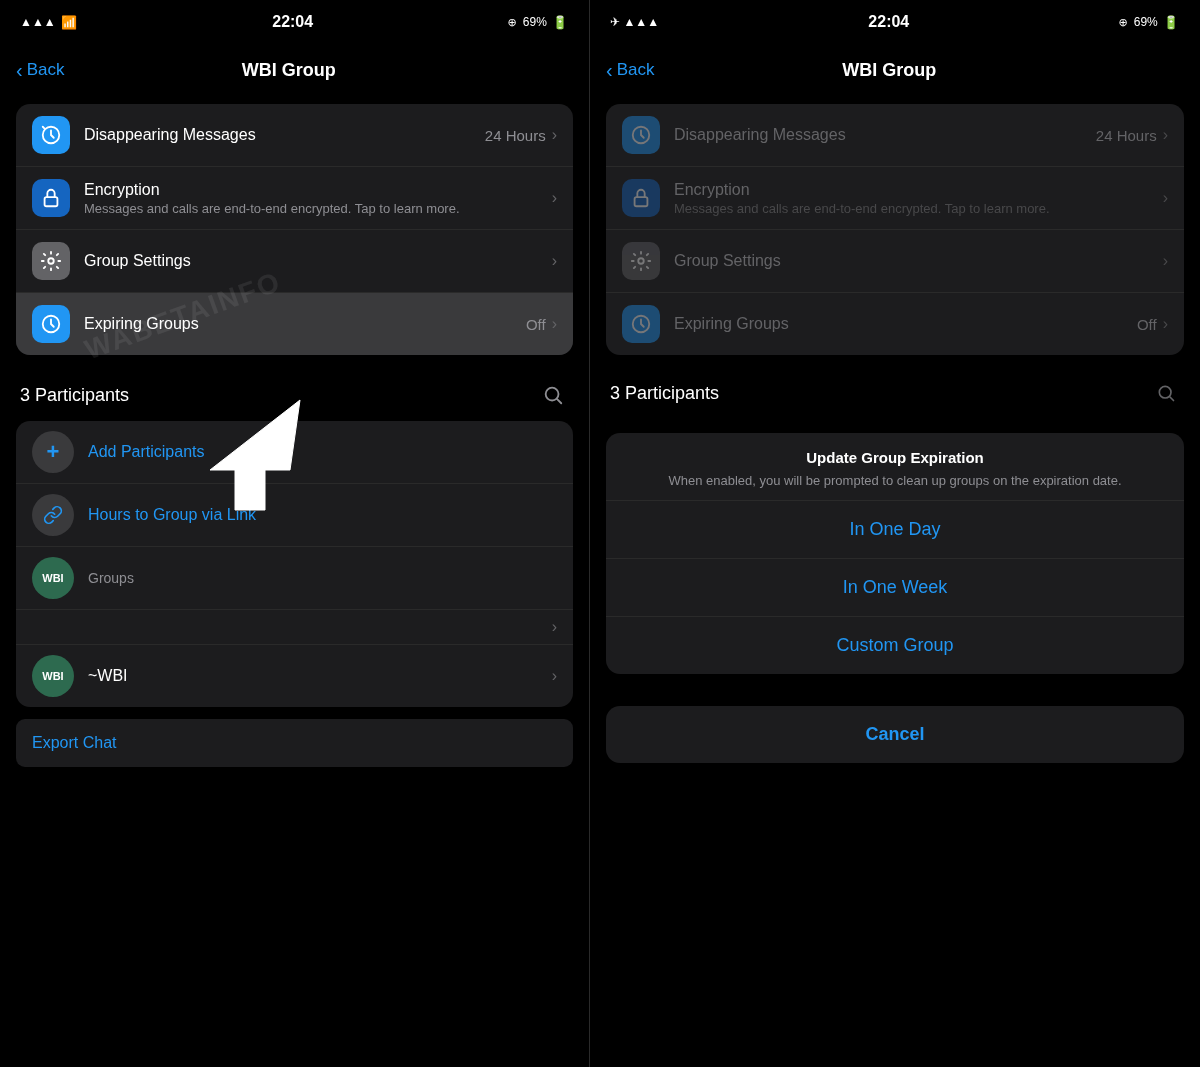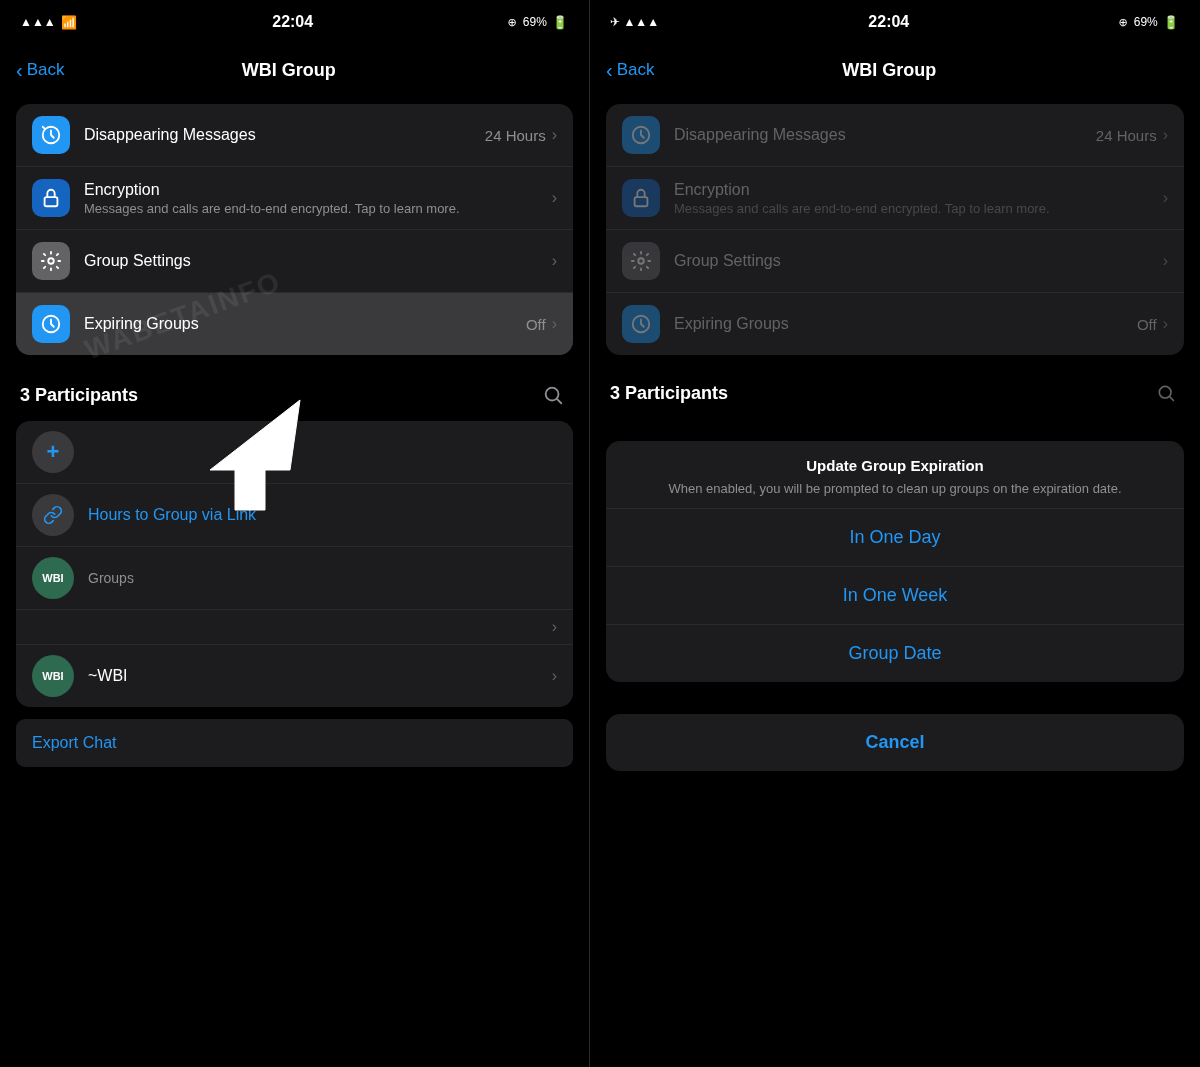--- a/index.html
+++ b/index.html
@@ -117,7 +117,7 @@
       justify-content: space-between;
       padding: 16px 20px 10px;
     }
-    .section-title { color: #fff; font-size: 18px; font-weight: 700; }
+    .section-title { color: #fff; font-size: 18px; font-weight: 400; }
     .search-icon-btn {
       color: #8e8e93;
       font-size: 22px;

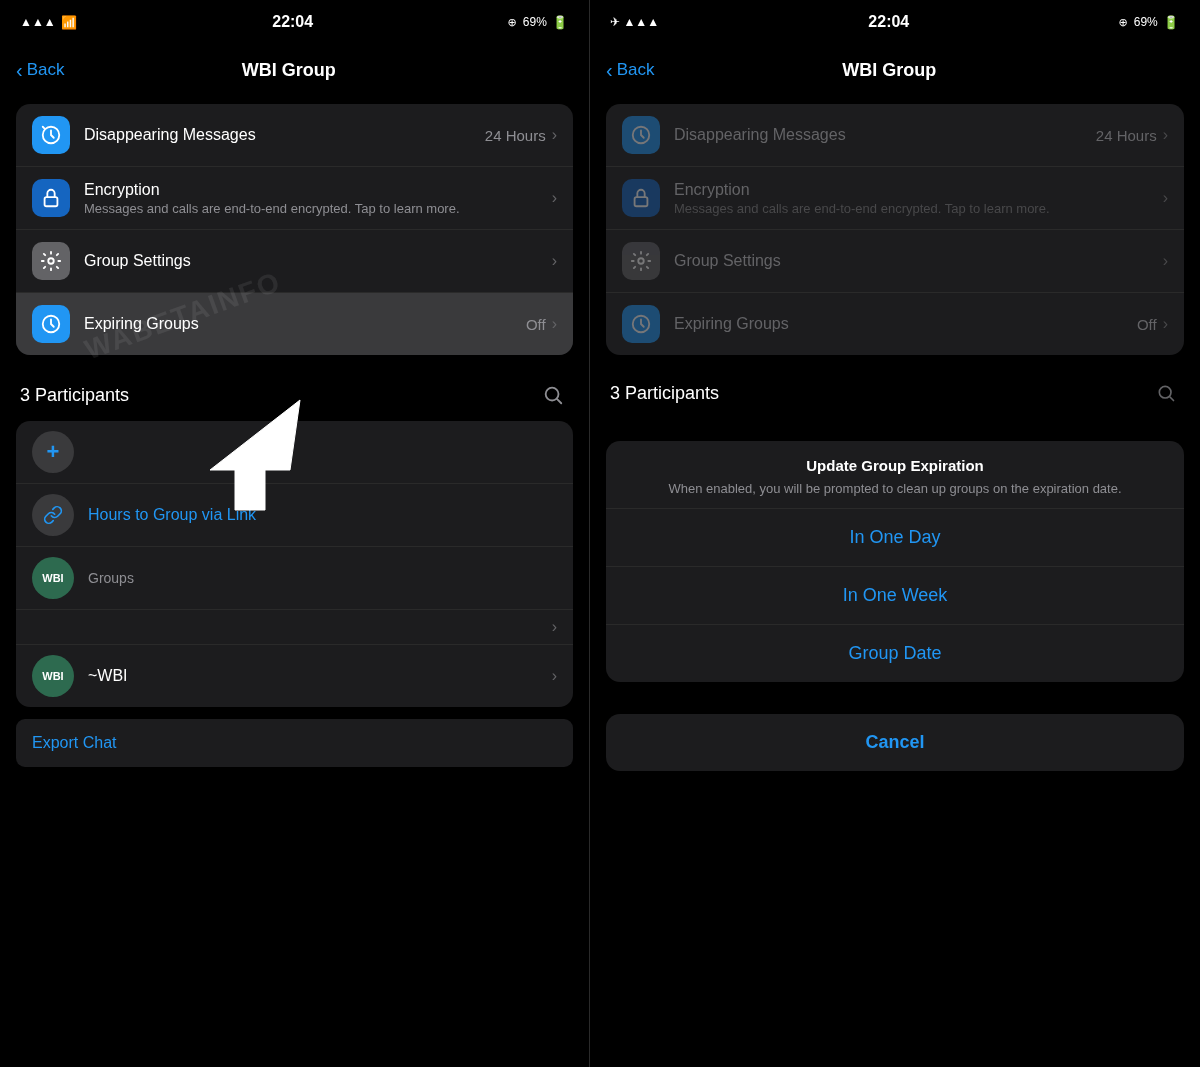--- a/index.html
+++ b/index.html
@@ -368,6 +368,9 @@
 
     <div class="participant-row">
       <div class="participant-avatar avatar-plus">+</div>
+      <div class="participant-info">
+        <div class="participant-name">Add Participants</div>
+      </div>
     </div>
 
     <div class="participant-row">

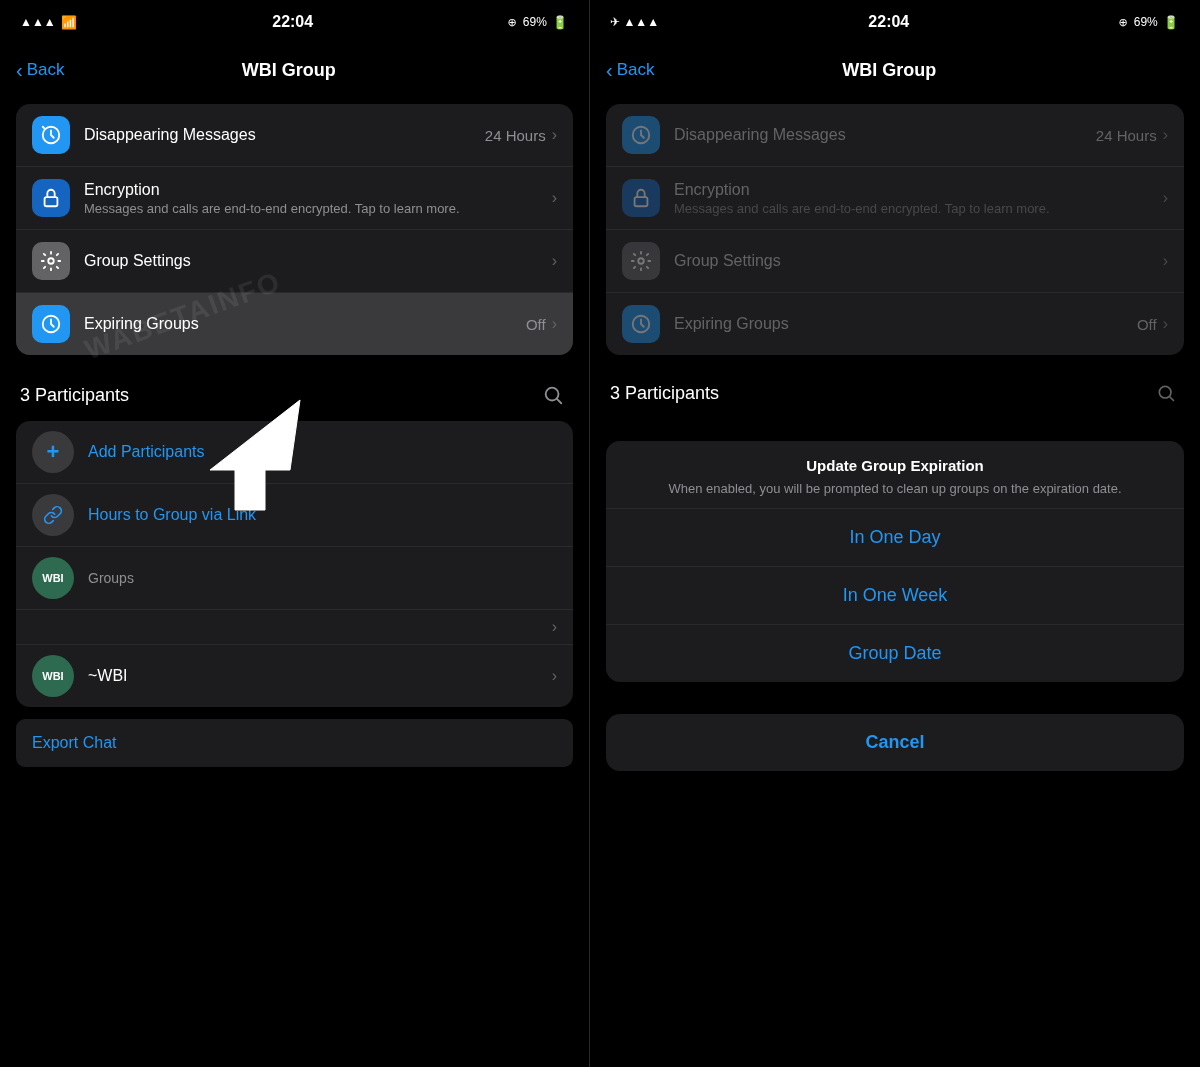--- a/index.html
+++ b/index.html
@@ -210,7 +210,7 @@
     .modal-sheet {
       background: #1c1c1e;
       border-radius: 14px;
-      margin: 24px 16px;
+      margin: 16px 16px;
       overflow: hidden;
       flex-shrink: 0;
     }

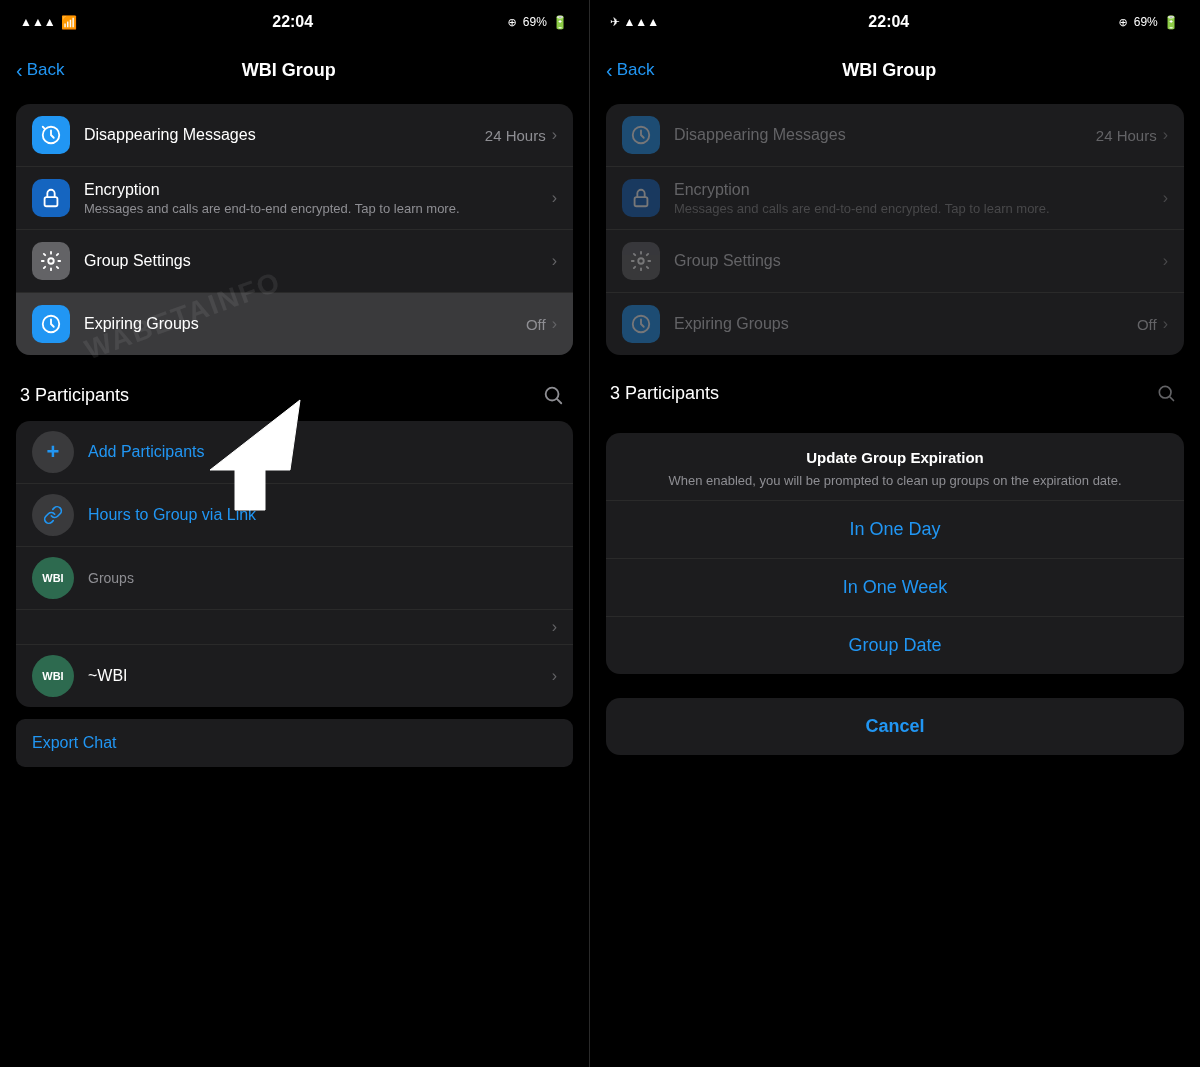--- a/index.html
+++ b/index.html
@@ -520,7 +520,7 @@
     </div>
 
     <div class="modal-option">
-      <span class="modal-option-text">Group Date</span>
+      <span class="modal-option-text">Custom Group</span>
     </div>
 
   </div>

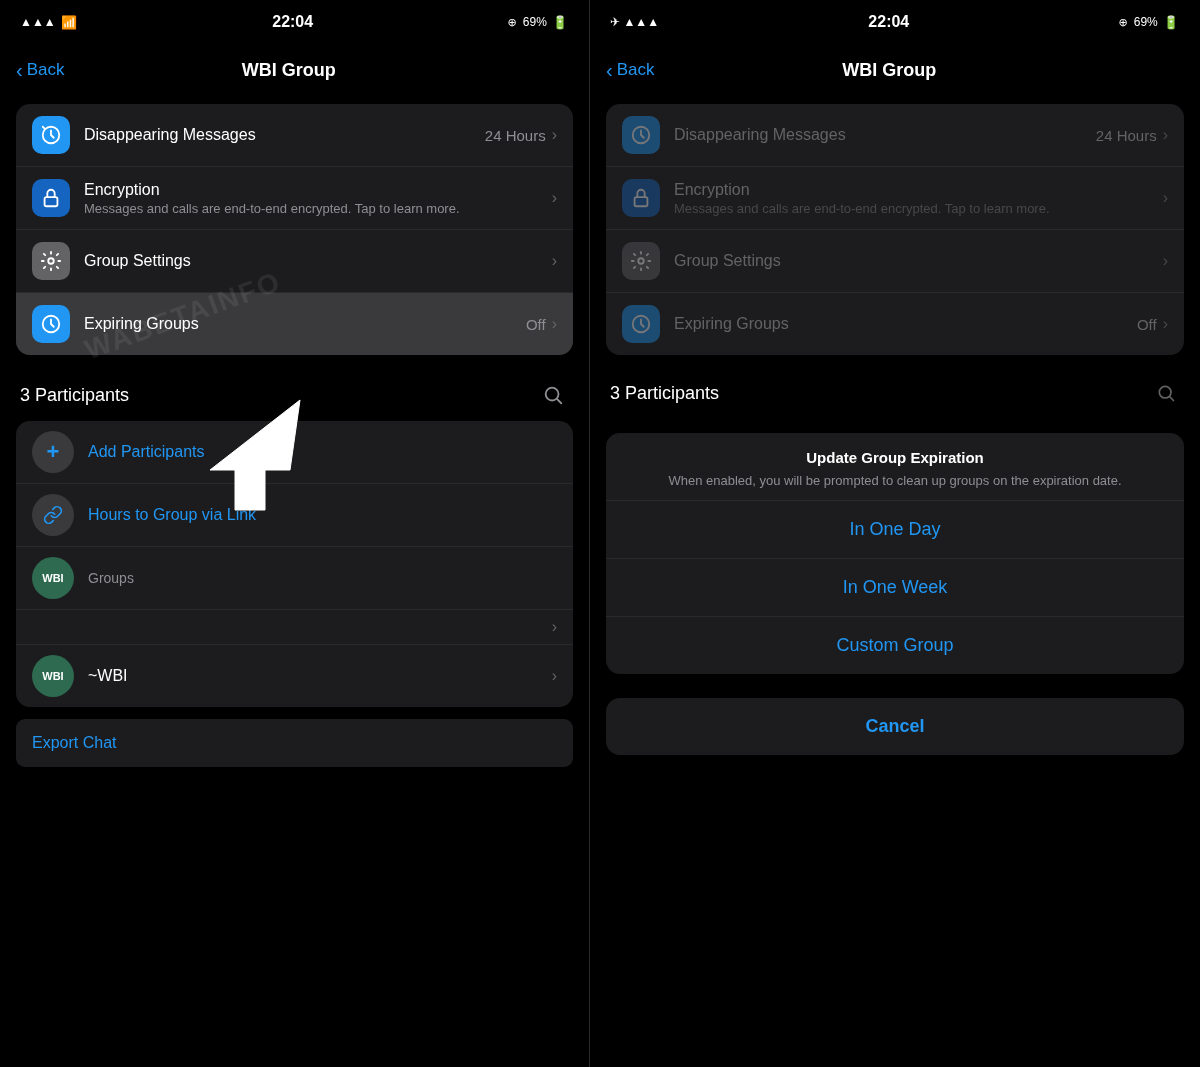--- a/index.html
+++ b/index.html
@@ -232,7 +232,7 @@
     .modal-cancel {
       background: #1c1c1e;
       border-radius: 14px;
-      margin: 8px 16px;
+      margin: 16px 16px;
       padding: 18px;
       text-align: center;
       cursor: pointer;

